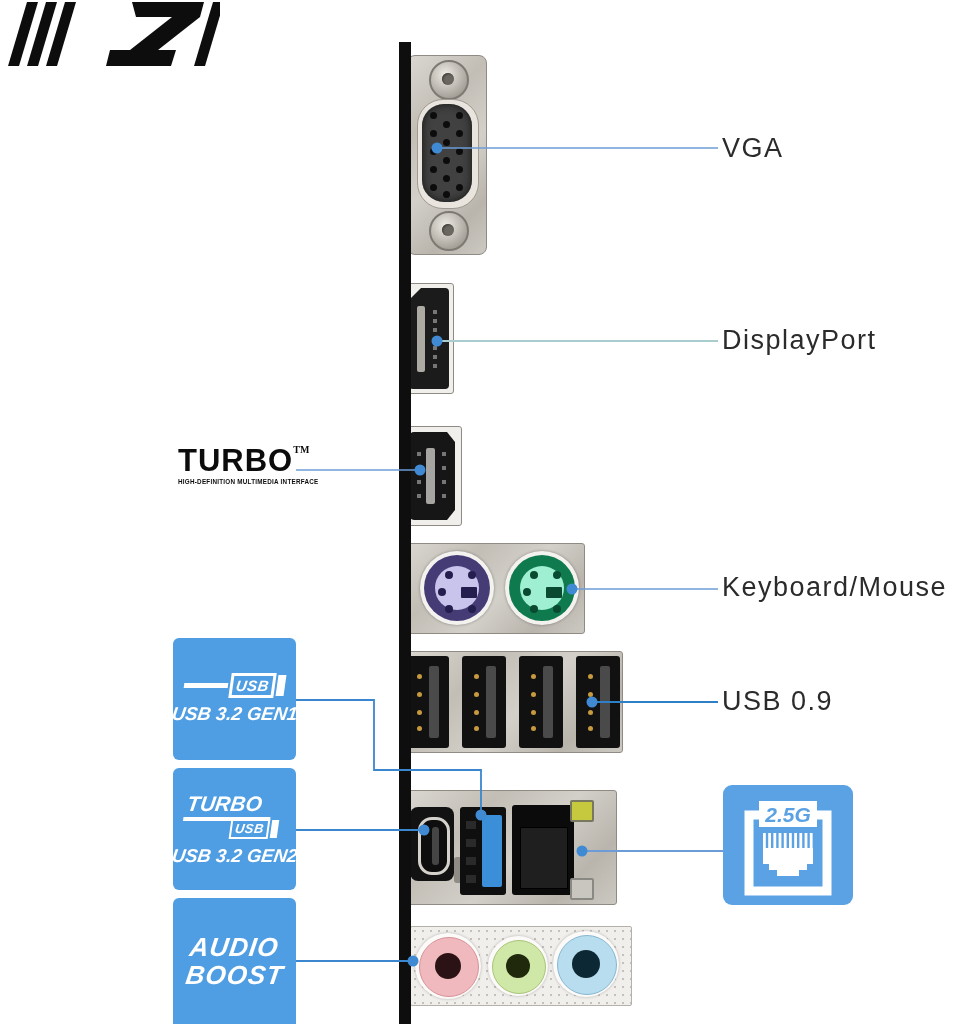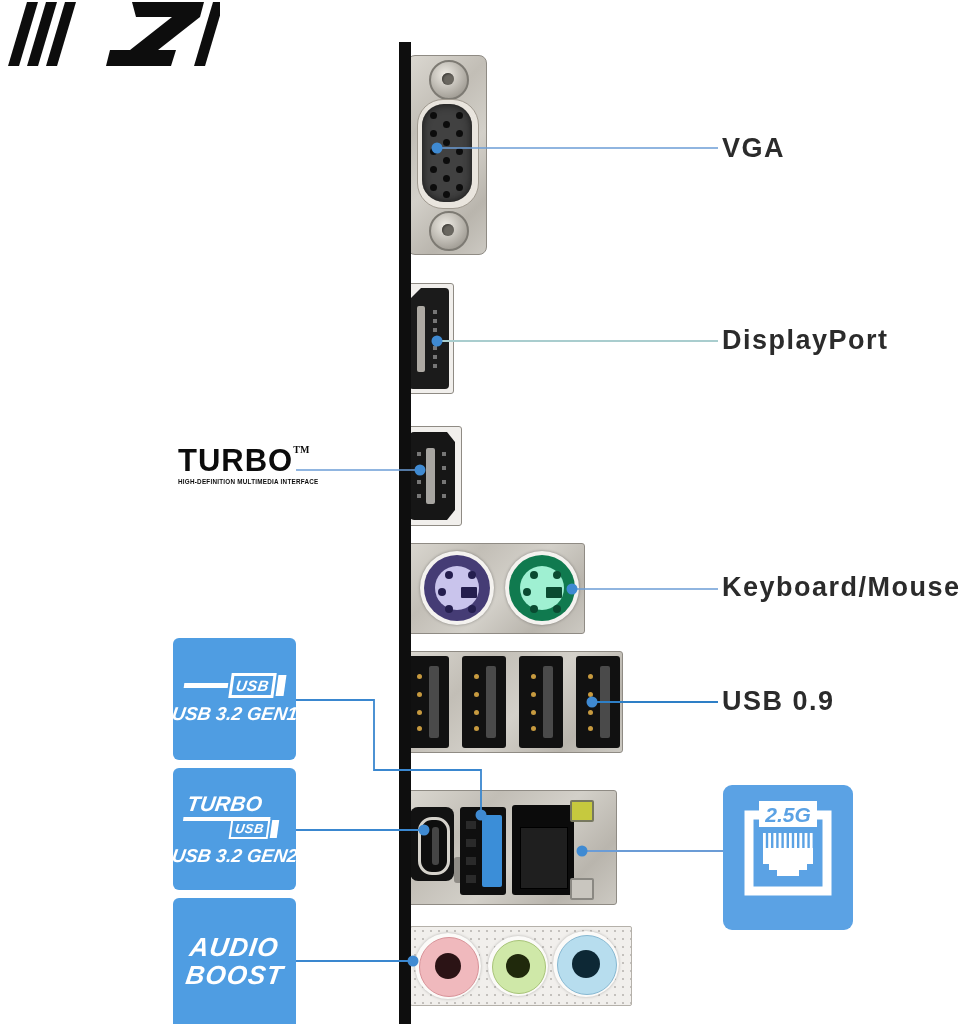--- a/index.html
+++ b/index.html
@@ -15,7 +15,7 @@
   .io-bar{position:absolute;left:399px;top:42px;width:12px;height:982px;background:#0e0e0e;z-index:3;}
 
   
-  .callout{position:absolute;left:722px;z-index:7;font-size:27px;font-weight:700;
+  .callout{position:absolute;left:722px;z-index:7;font-size:27px;font-weight:400;
            color:#2b2b2b;letter-spacing:1.5px;white-space:nowrap;}
 
   

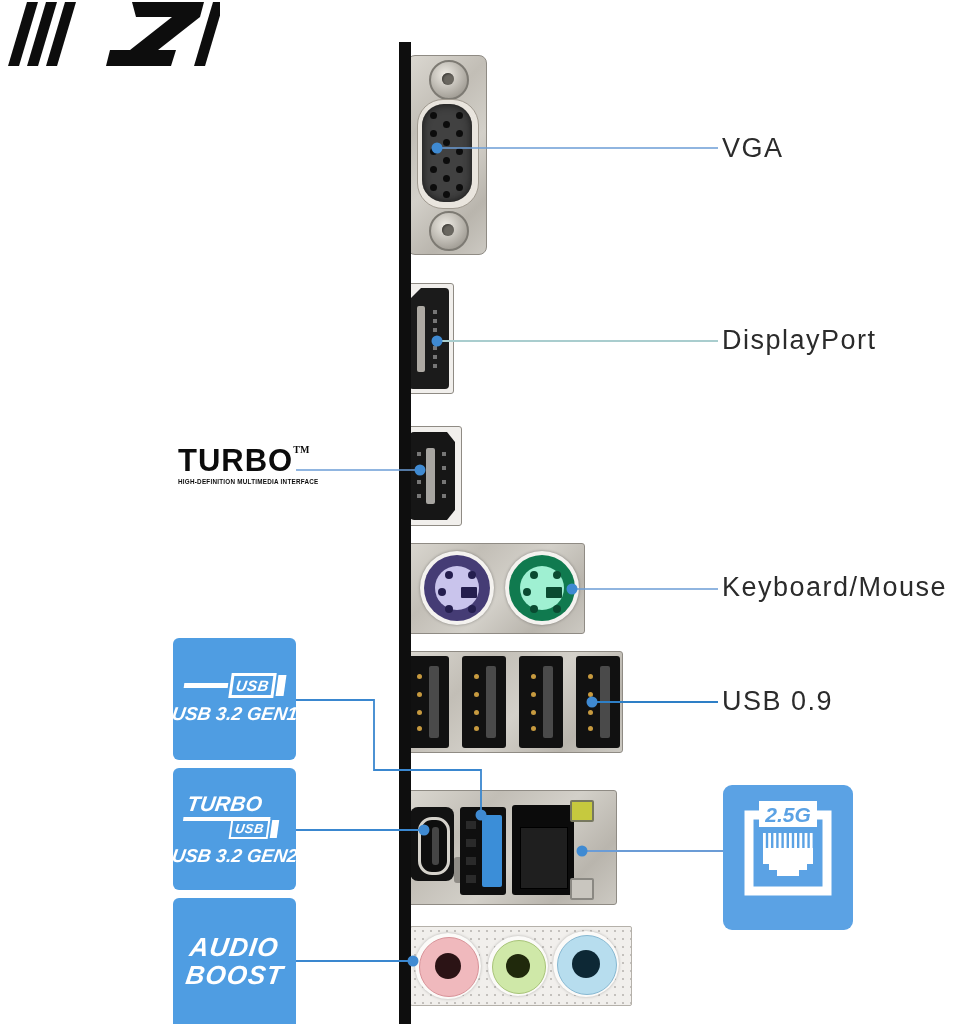--- a/index.html
+++ b/index.html
@@ -83,7 +83,7 @@
   .audio-word{font-size:26px;font-weight:bold;font-style:italic;line-height:1.08;letter-spacing:1px;}
 
   
-  .lan-badge{position:absolute;left:723px;top:785px;width:130px;height:145px;border-radius:9px;
+  .lan-badge{position:absolute;left:723px;top:785px;width:130px;height:120px;border-radius:9px;
              background:var(--lan-badge-blue,#5ba2e4);z-index:2;}
 
   

